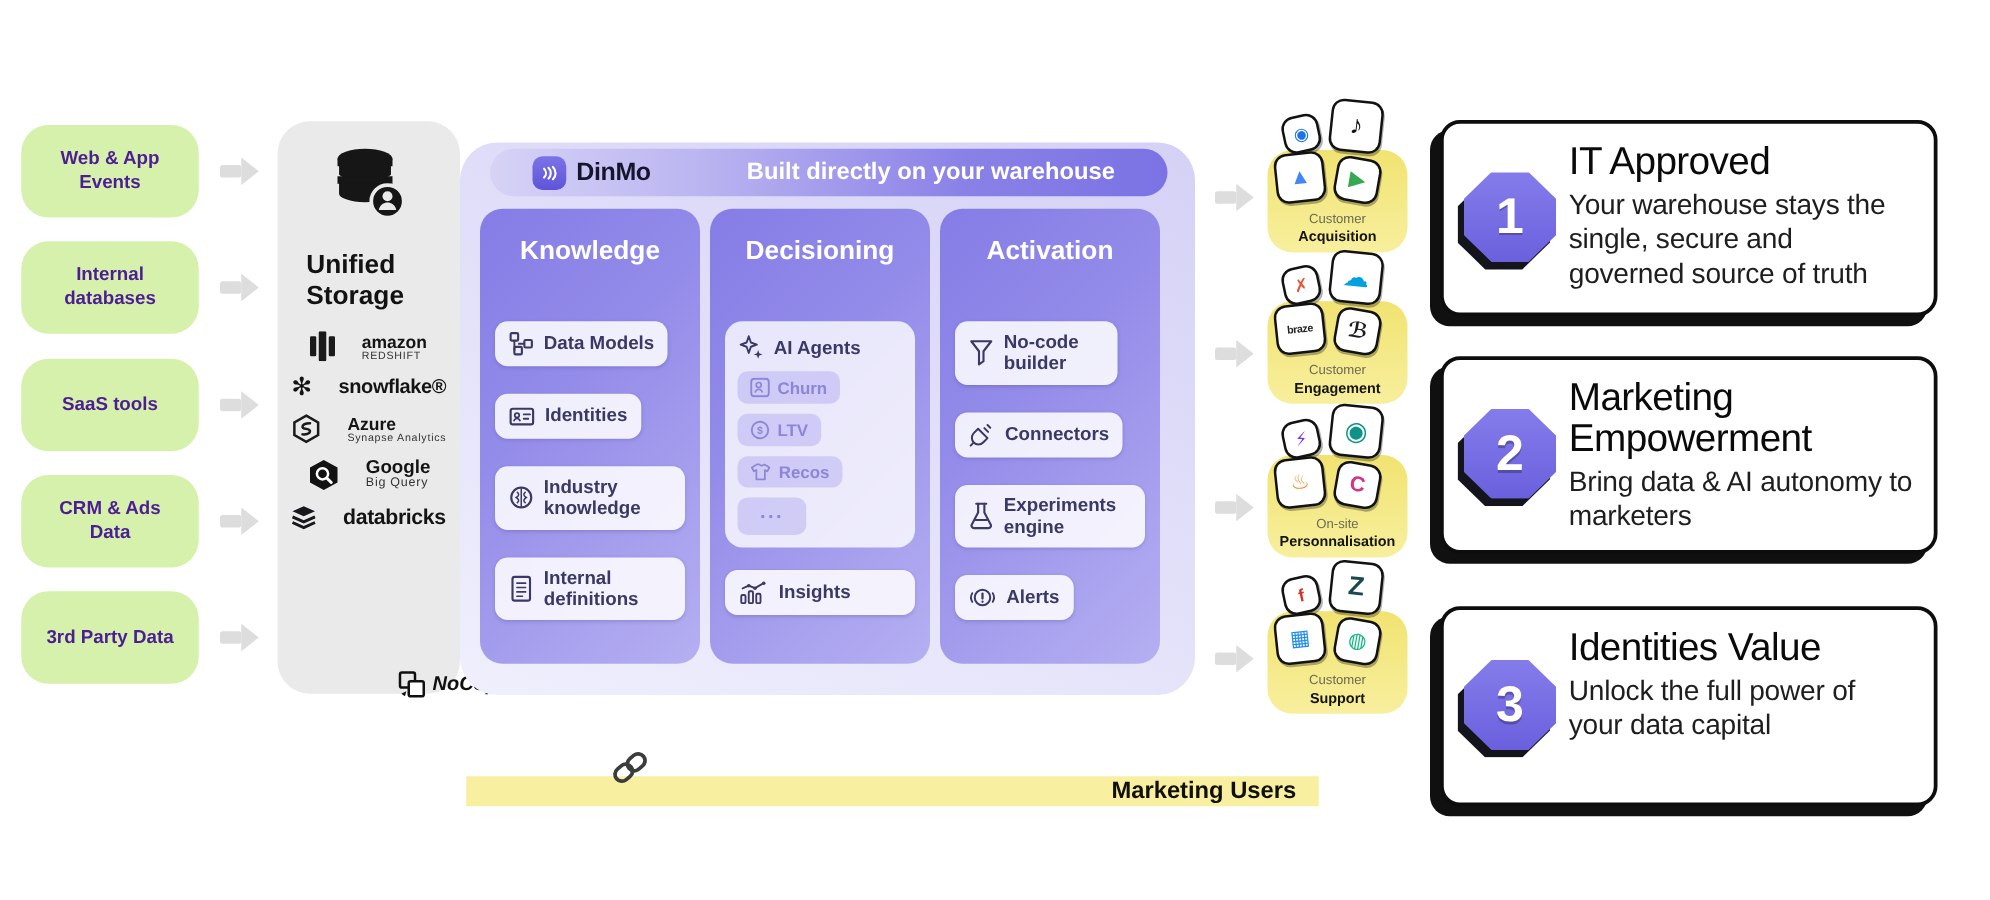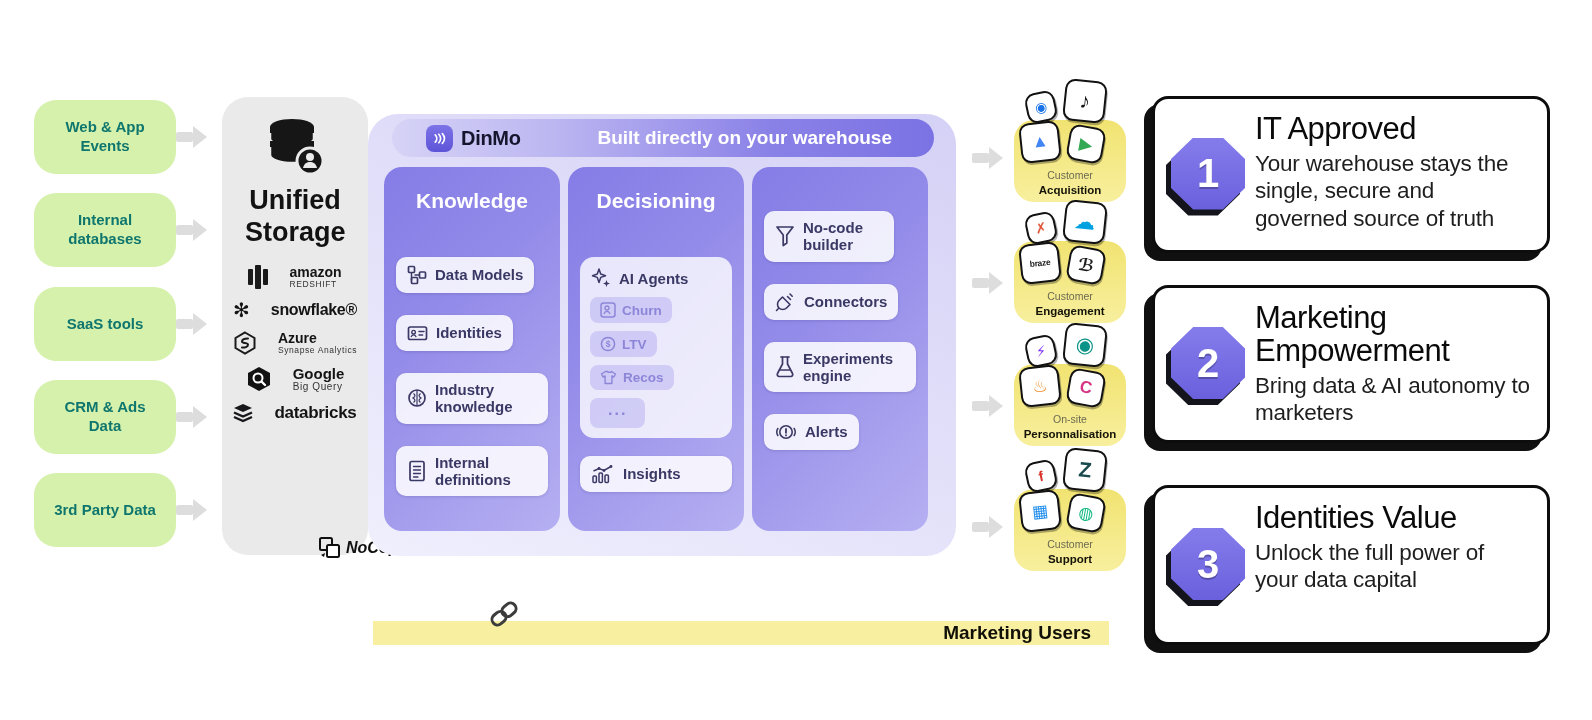--- a/index.html
+++ b/index.html
@@ -8,9 +8,9 @@
   .canvas { position:relative; width:1592px; height:720px; background:#ffffff; overflow:hidden; }
 
   
-  .src-box { position:absolute; left:34px; width:142px; min-height:74px; background:#d6f1ac;
+  .src-box { position:absolute; left:17px; width:142px; min-height:74px; background:#d6f1ac;
     border-radius:22px; display:flex; align-items:center; justify-content:center; text-align:center;
-    font-weight:bold; font-size:15px; color:#0f766e; padding:8px 14px; line-height:1.25; }
+    font-weight:bold; font-size:15px; color:#4c1d95; padding:8px 14px; line-height:1.25; }
 
   
   .flow-arrow { position:absolute; width:34px; height:22px; }

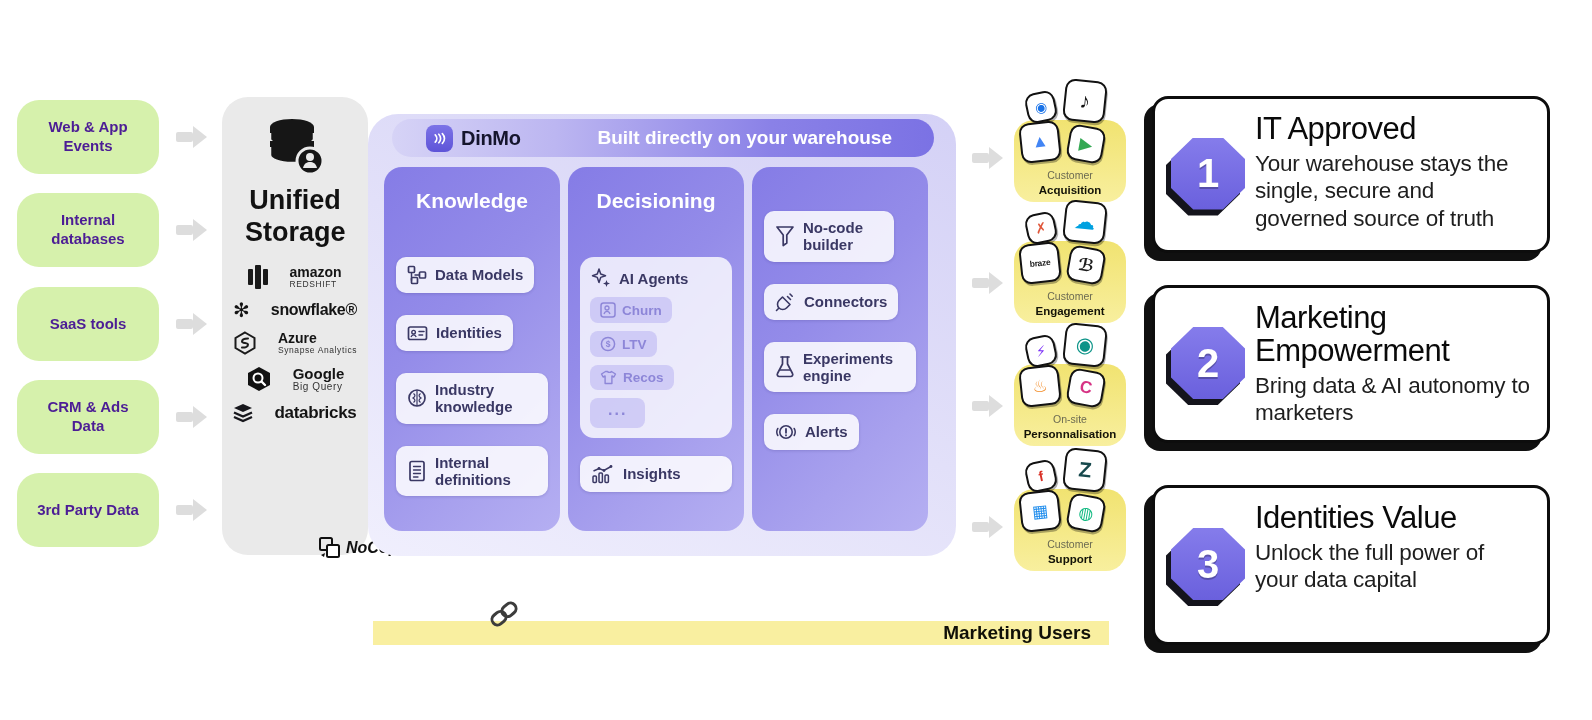--- a/index.html
+++ b/index.html
@@ -21,7 +21,7 @@
   
   .storage { position:absolute; left:222px; top:97px; width:146px; height:458px; background:#eaeaea;
     border-radius:26px; display:flex; flex-direction:column; align-items:center; padding-top:20px; }
-  .storage-title { font-size:27px; font-weight:bold; color:#121212; text-align:center; line-height:1.2; margin:5px 0 16px; width:100px; }
+  .storage-title { font-size:21px; font-weight:bold; color:#121212; text-align:left; line-height:1.2; margin:20px 0 16px; width:100px; }
   .wh-row { display:flex; align-items:center; justify-content:center; gap:21px; margin-bottom:11px; color:#141414; }
   .wh-text { display:flex; flex-direction:column; line-height:1.05; }
   .wh-l1 { font-size:14px; font-weight:bold; }

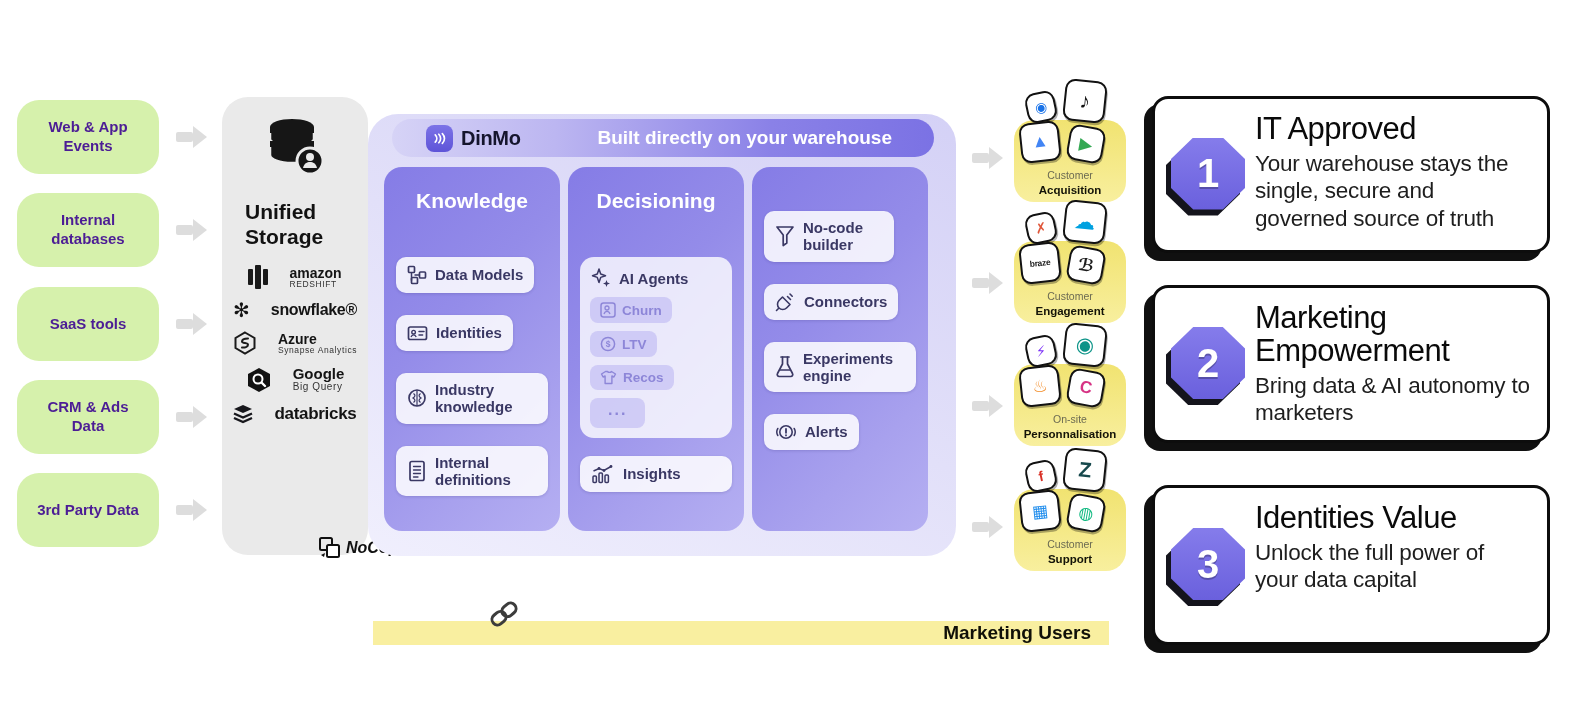--- a/index.html
+++ b/index.html
@@ -289,6 +289,7 @@
   </div>
 
   <div class="col col-a">
+    <div class="col-title">Activation</div>
     <div class="col-items">
       <div class="p-card" style="max-width:130px">
         <svg width="20" height="22" viewBox="0 0 20 22">

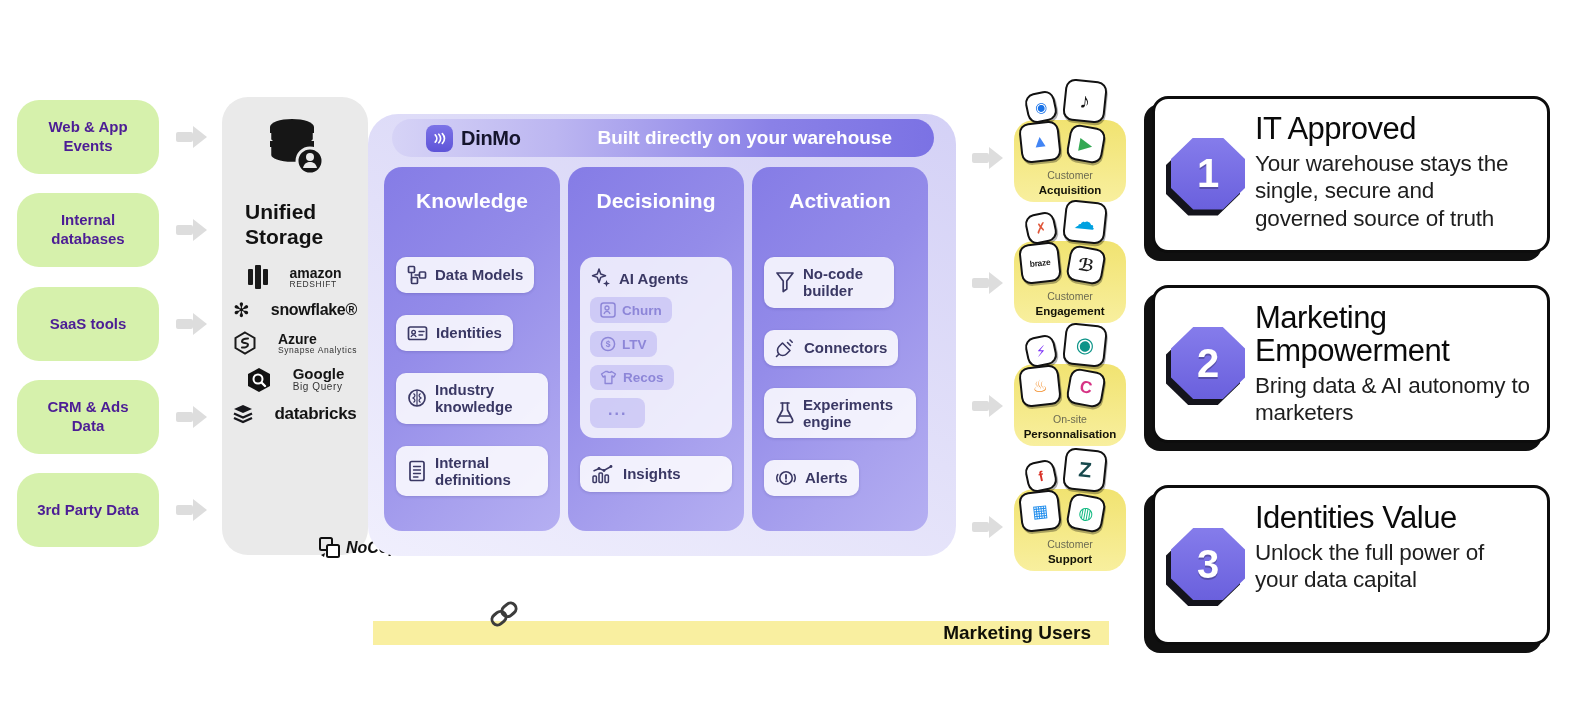--- a/index.html
+++ b/index.html
@@ -94,7 +94,7 @@
   .tech-bar { position:absolute; left:27px; top:592px; width:606px; height:22px; background:#e7f6d8;
     display:flex; align-items:center; padding-left:13px; }
   .tech-label { font-size:19px; font-weight:bold; color:#101810; white-space:nowrap; }
-  .mkt-bar { position:absolute; left:373px; top:621px; width:736px; height:24px; background:#f9efa0;
+  .mkt-bar { position:absolute; left:373px; top:621px; width:682px; height:24px; background:#f9efa0;
     display:flex; align-items:center; justify-content:flex-end; padding-right:18px; }
   .mkt-label { font-size:19px; font-weight:bold; color:#101008; white-space:nowrap; }
   .link-icon { position:absolute; left:486px; top:596px; }

